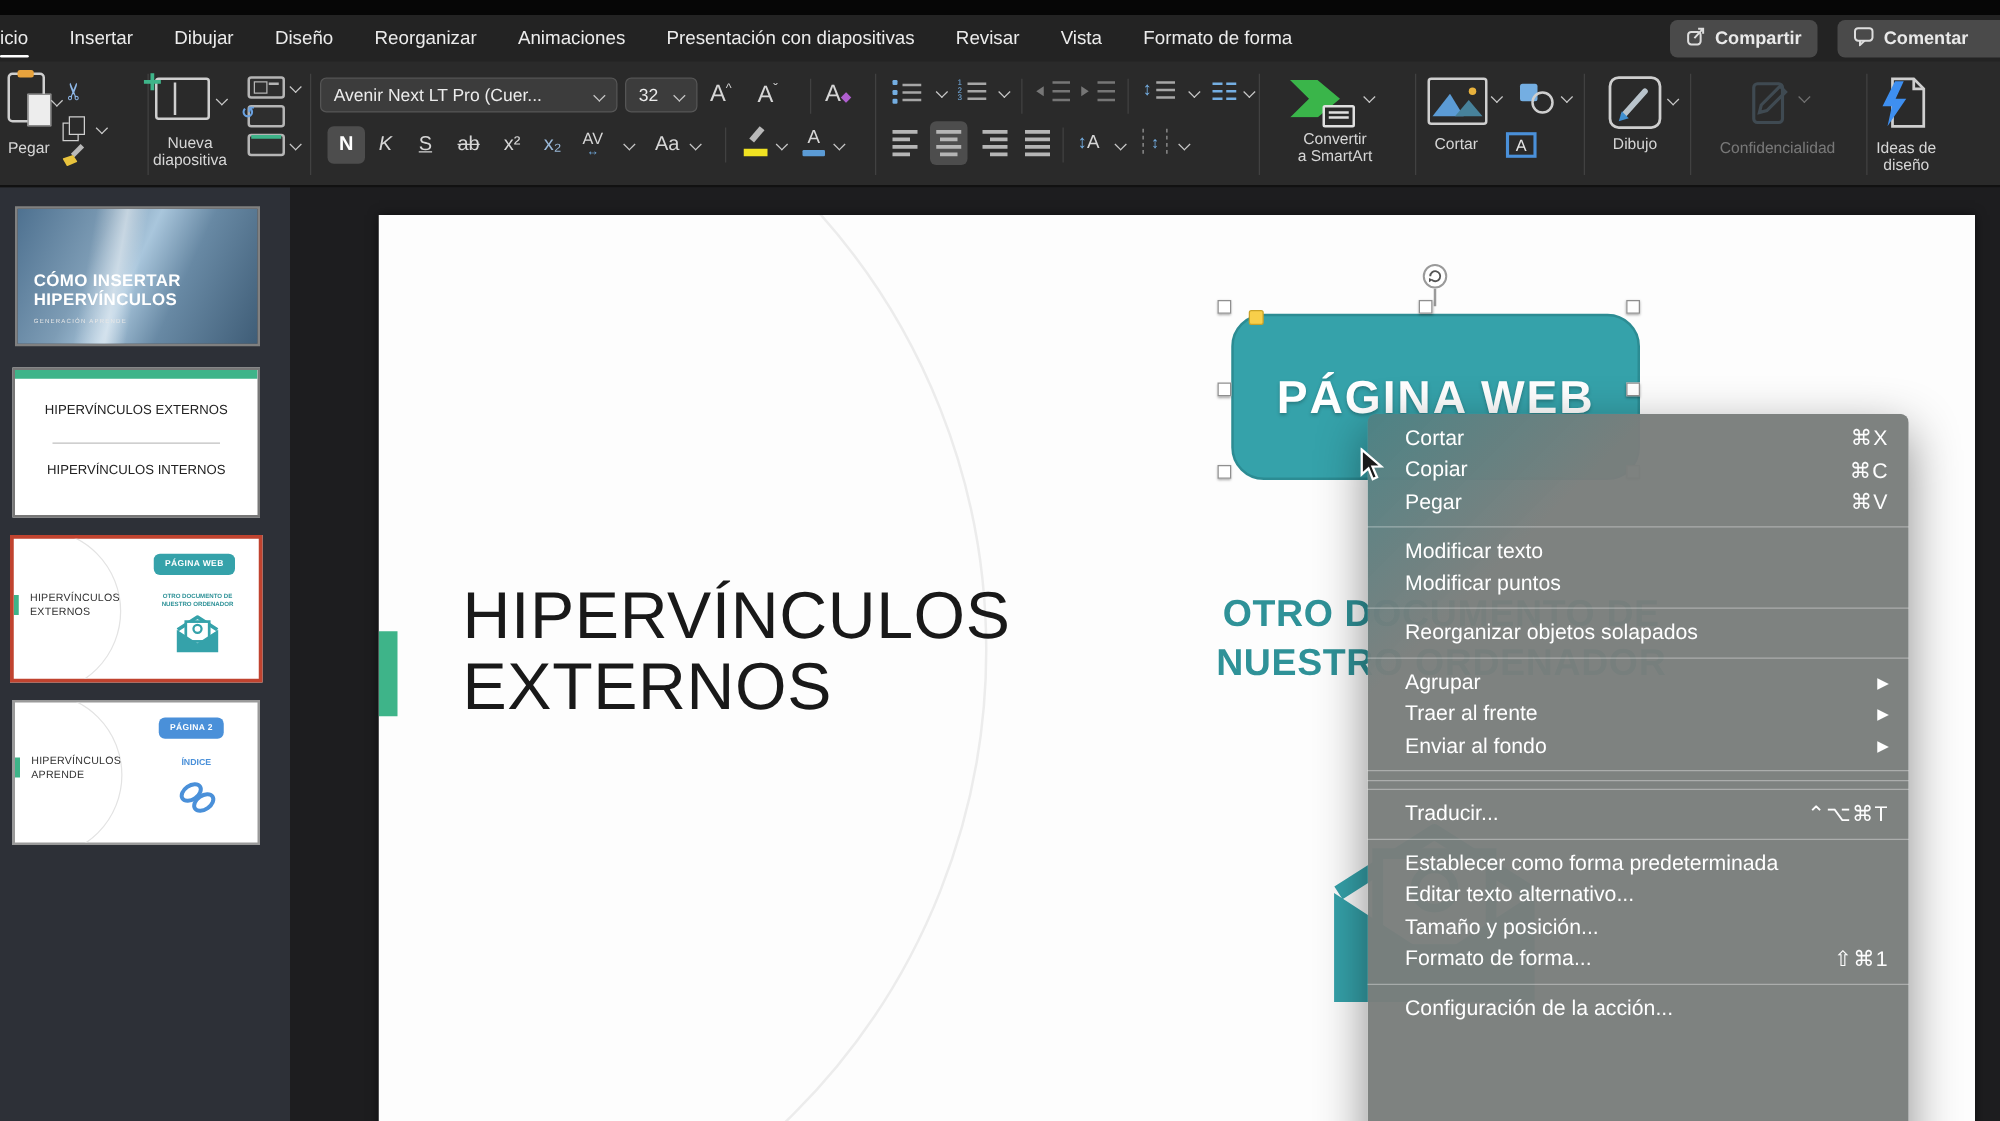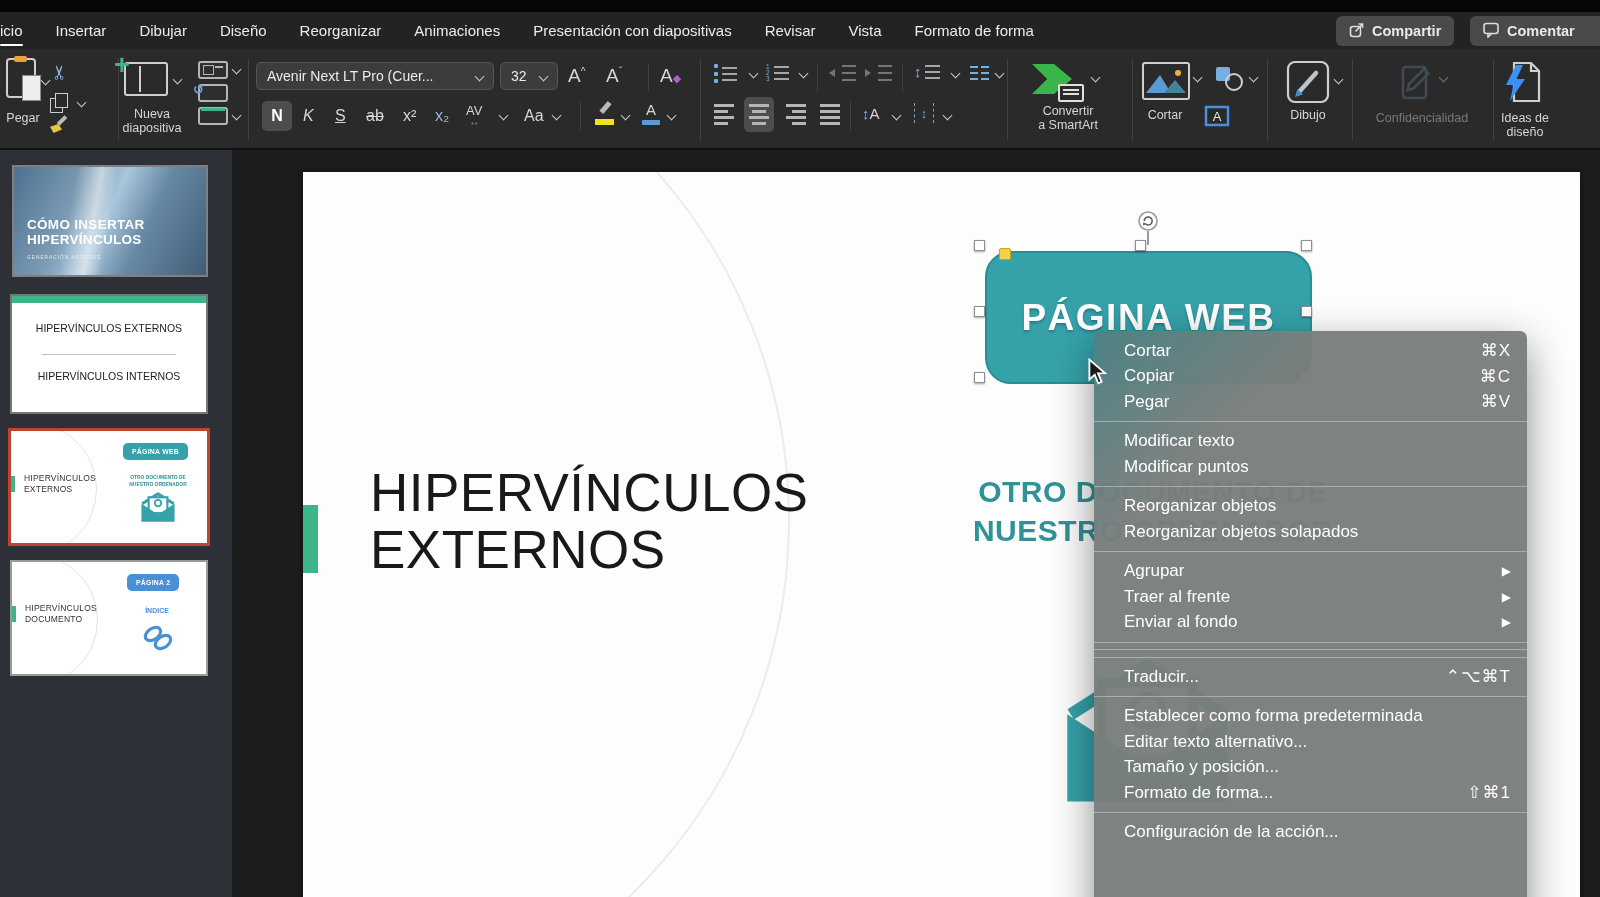--- a/index.html
+++ b/index.html
@@ -510,9 +510,6 @@
   </div>
   <div class="csep"></div>
   <div class="mi">
-    <span>Reorganizar objetos</span>
-  </div>
-  <div class="mi">
     <span>Reorganizar objetos solapados</span>
   </div>
   <div class="csep"></div>

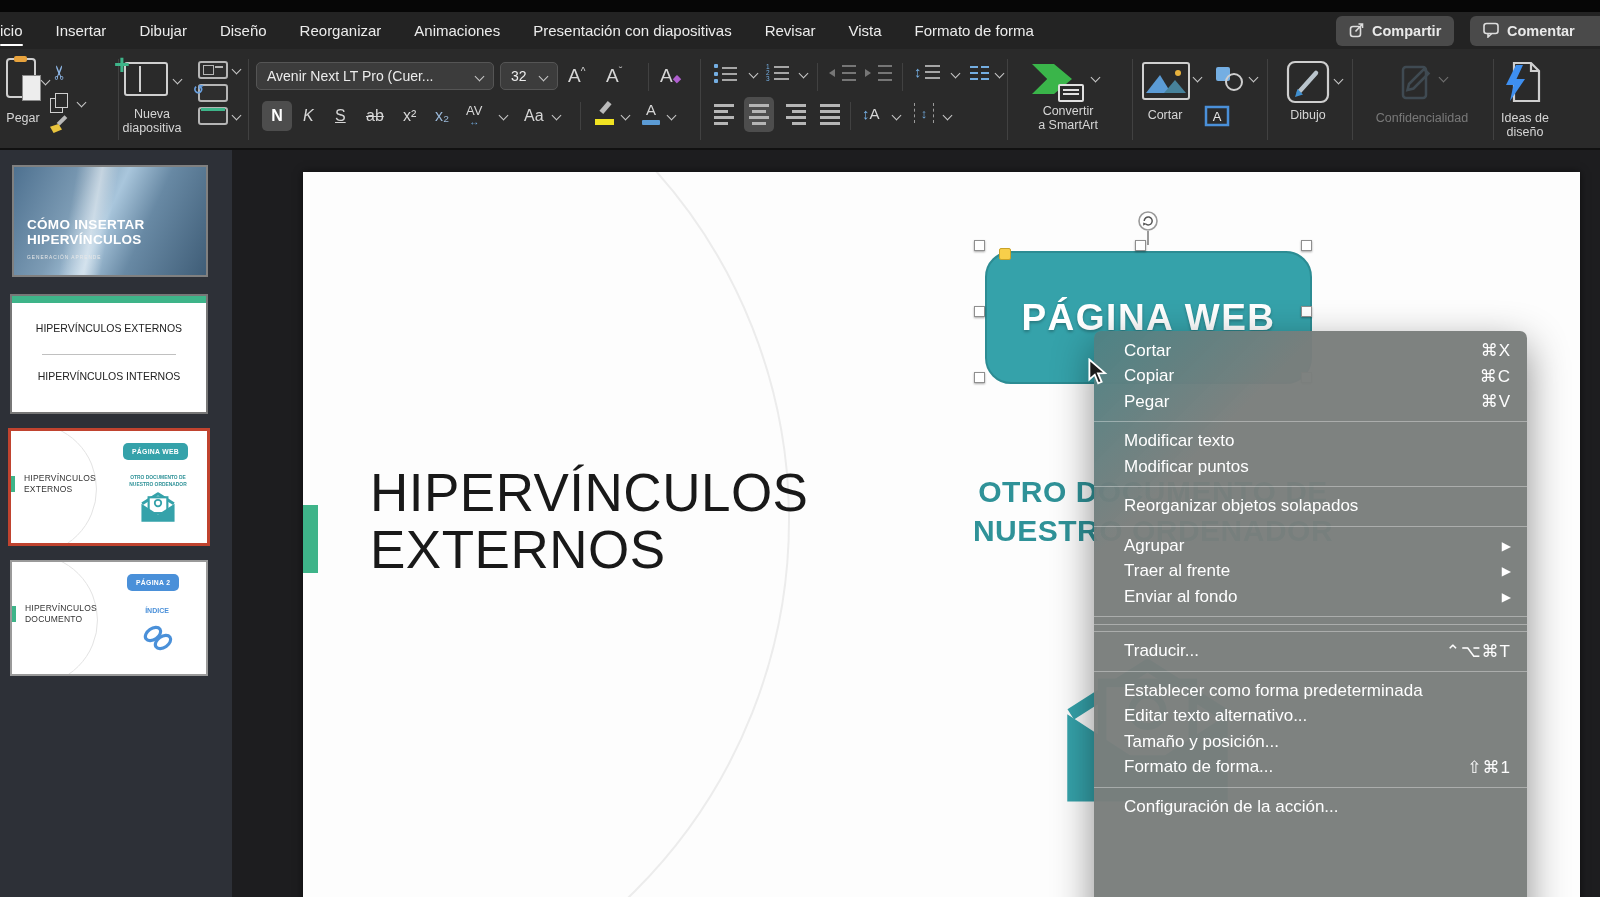--- a/index.html
+++ b/index.html
@@ -426,7 +426,7 @@
     <div class="mini-green" style="top:44px;"></div>
     <div class="mini-heading" style="left:13px; top:41px;">
       <div>HIPERVÍNCULOS</div>
-      <div>DOCUMENTO</div>
+      <div>APRENDE</div>
     </div>
     <div class="mini-btn" style="left:115px; top:12px; background:#4a90d9;">PÁGINA 2</div>
     <div class="mini-cap" style="left:100px; top:45px; width:90px; color:#4a90d9; font-size:7px;">ÍNDICE</div>

